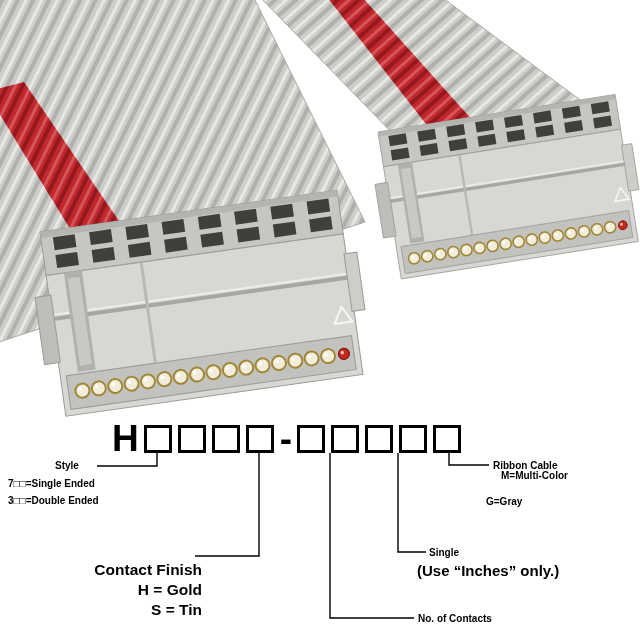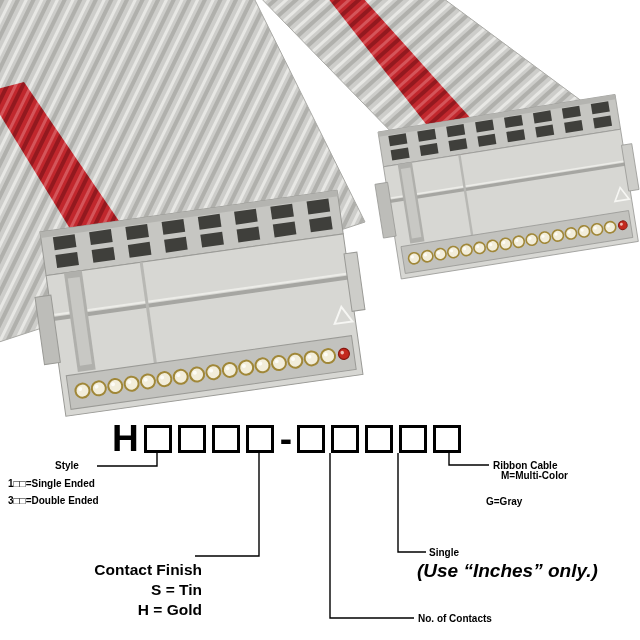--- a/index.html
+++ b/index.html
@@ -143,7 +143,7 @@
   </div>
 
   <div class="lbl" style="left:55px;top:457px;">Style</div>
-  <div class="lbl" style="left:8px;top:475px;">1□□=Single Ended</div>
+  <div class="lbl" style="left:8px;top:475px;">7□□=Single Ended</div>
   <div class="lbl" style="left:8px;top:492px;">3□□=Double Ended</div>
 
   <div class="lbl-block" style="left:52px;top:560px;">

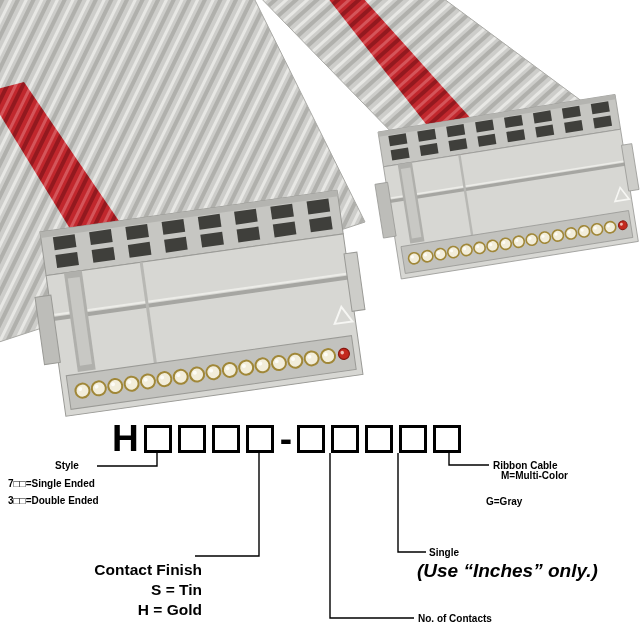--- a/index.html
+++ b/index.html
@@ -12,7 +12,7 @@
   .pn-box{width:28px;height:28px;border:3px solid #000;box-sizing:border-box;background:#fff;display:inline-block;}
   .lbl{position:absolute;font-size:10px;font-weight:700;line-height:17px;white-space:nowrap;}
   .lbl-block{position:absolute;font-size:15.5px;font-weight:700;line-height:20px;text-align:right;width:150px;white-space:nowrap;}
-  .note{font-style:italic;font-size:19px;}
+  .note{font-size:15px;}
   .leaders{position:absolute;top:0;left:0;pointer-events:none;}
   .leaders polyline{fill:none;stroke:#000;stroke-width:1.4;}
 </style>

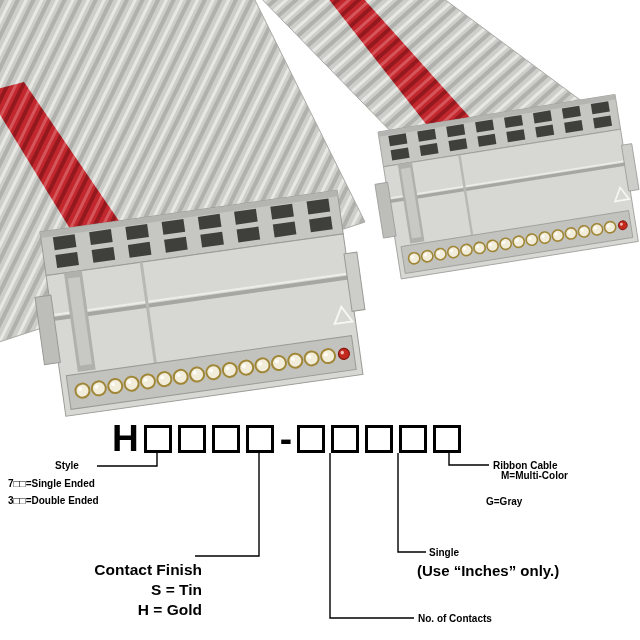--- a/index.html
+++ b/index.html
@@ -148,8 +148,8 @@
 
   <div class="lbl-block" style="left:52px;top:560px;">
     <div>Contact Finish</div>
+    <div>H = Gold</div>
     <div>S = Tin</div>
-    <div>H = Gold</div>
   </div>
 
   <div class="lbl" style="left:418px;top:610px;">No. of Contacts</div>

